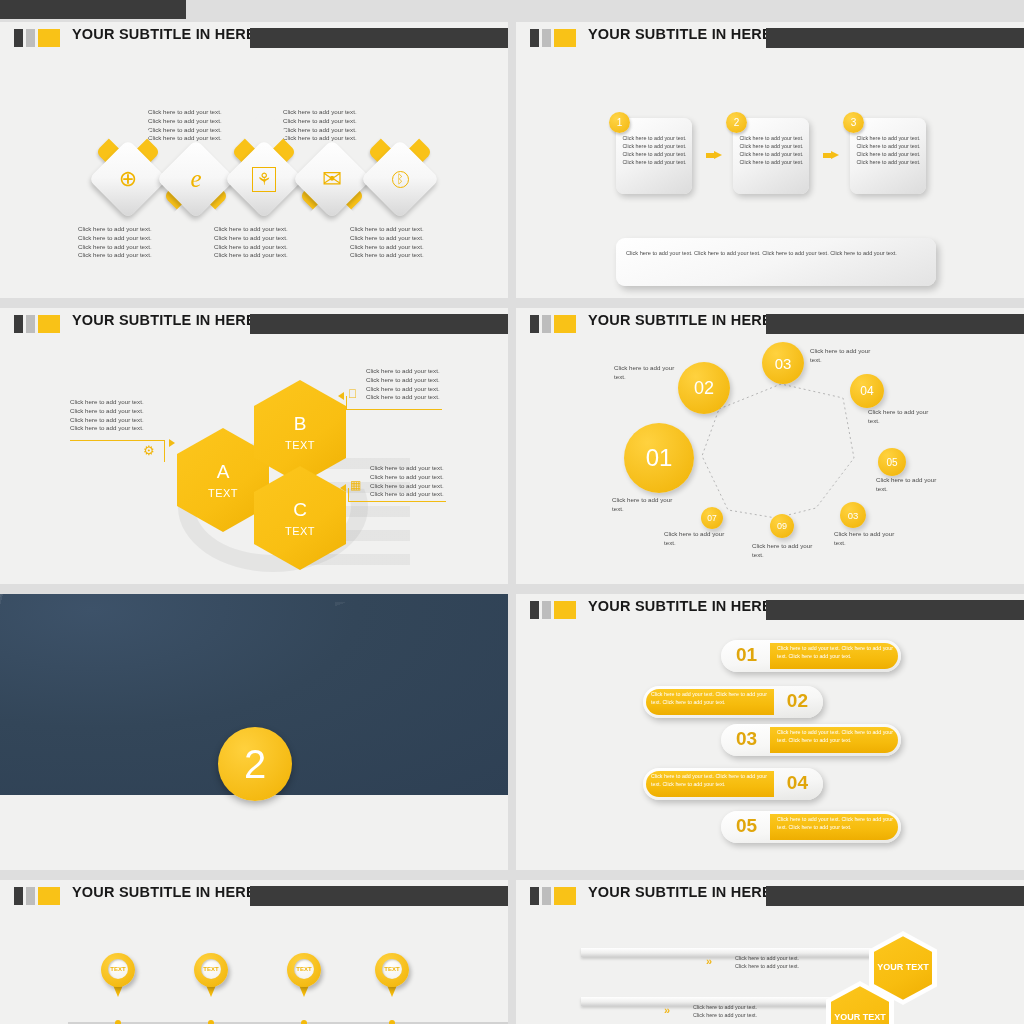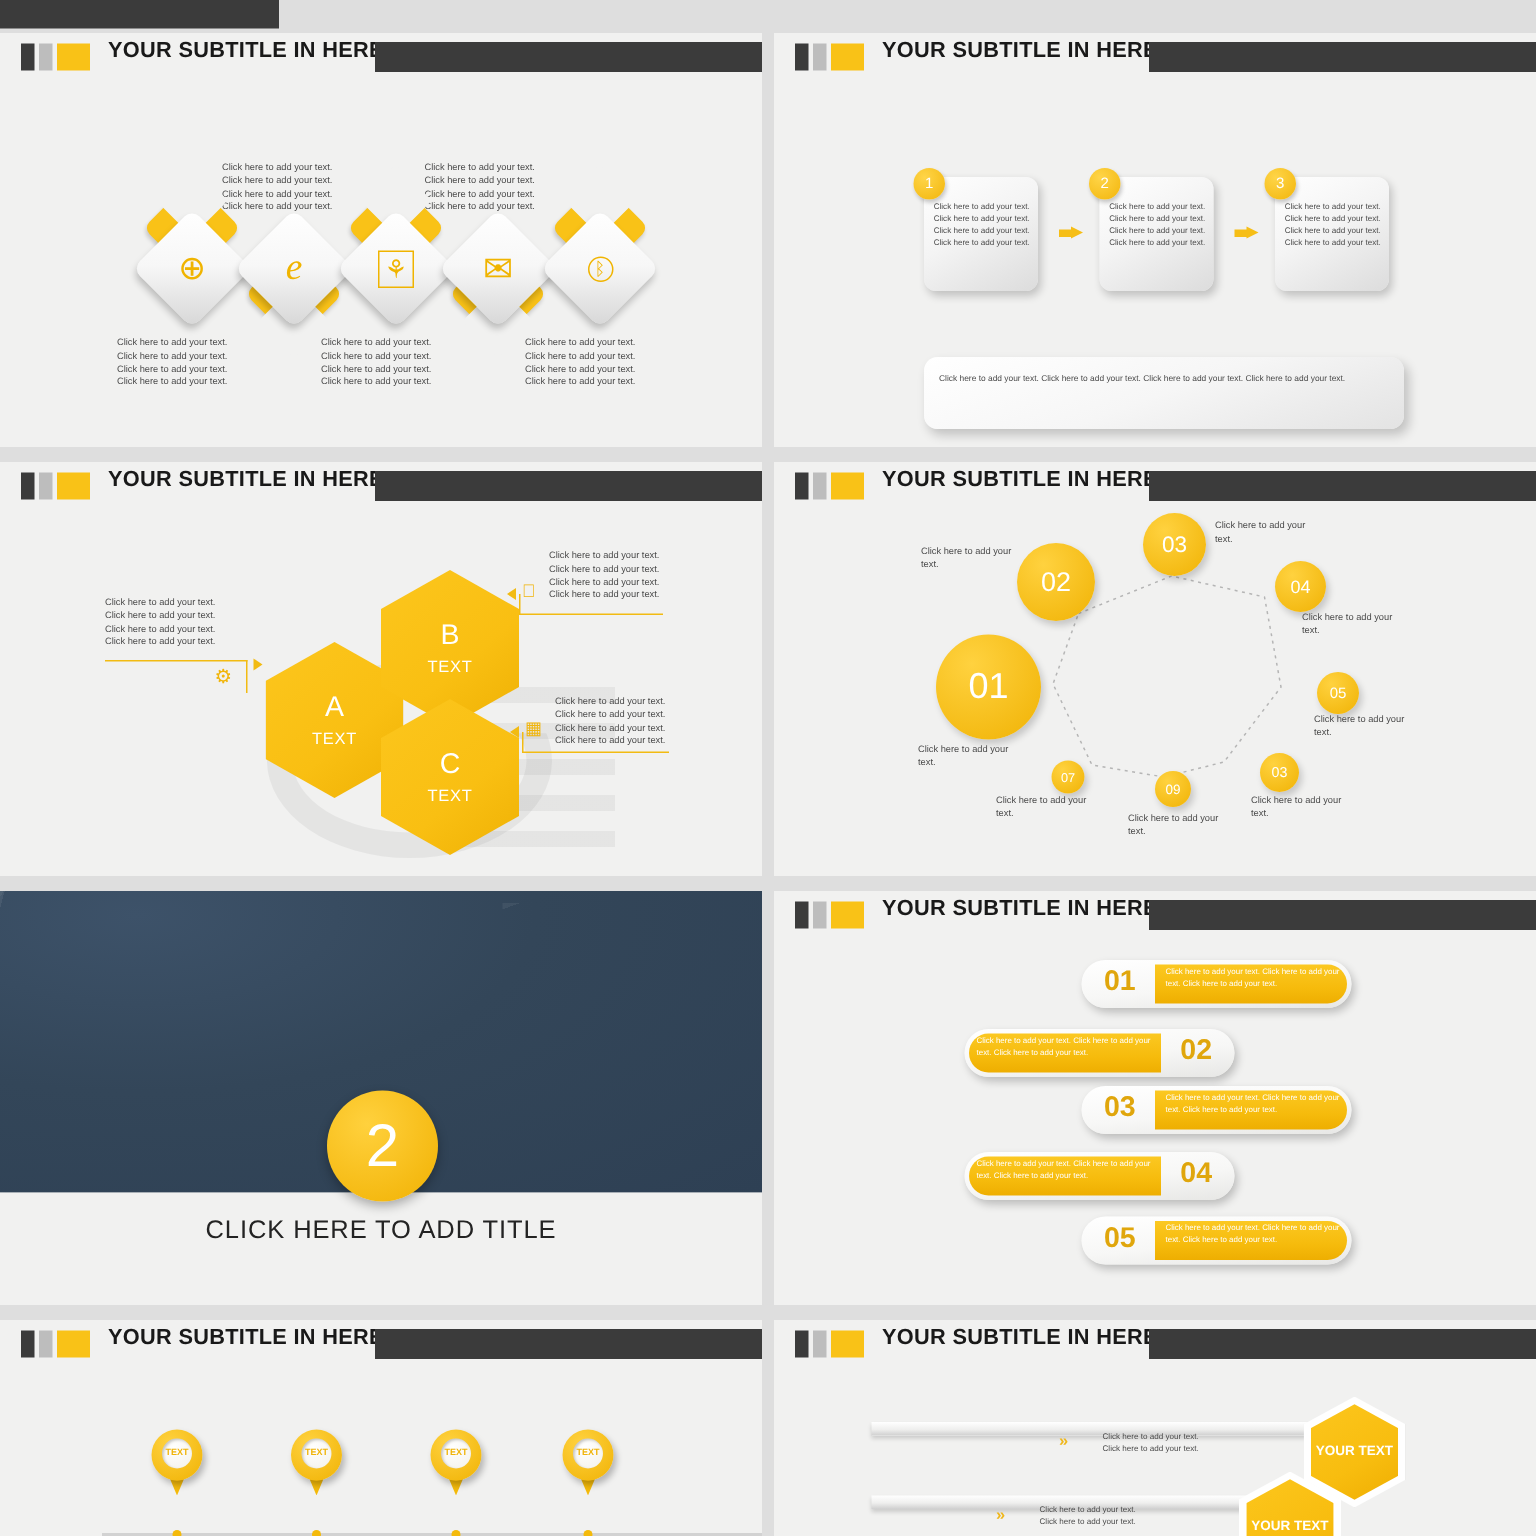--- a/index.html
+++ b/index.html
@@ -469,7 +469,6 @@
     <div class="cover-img"></div>
     <div class="cover-bot"></div>
     <div class="cover-num" style="left:218px;top:133px;">2</div>
-    <div class="cover-title" style="left:0;top:216px;">CLICK HERE TO ADD TITLE</div>
   </div>
 
   <div class="slide" style="left:516px;top:594px;width:508px;height:276px;">

